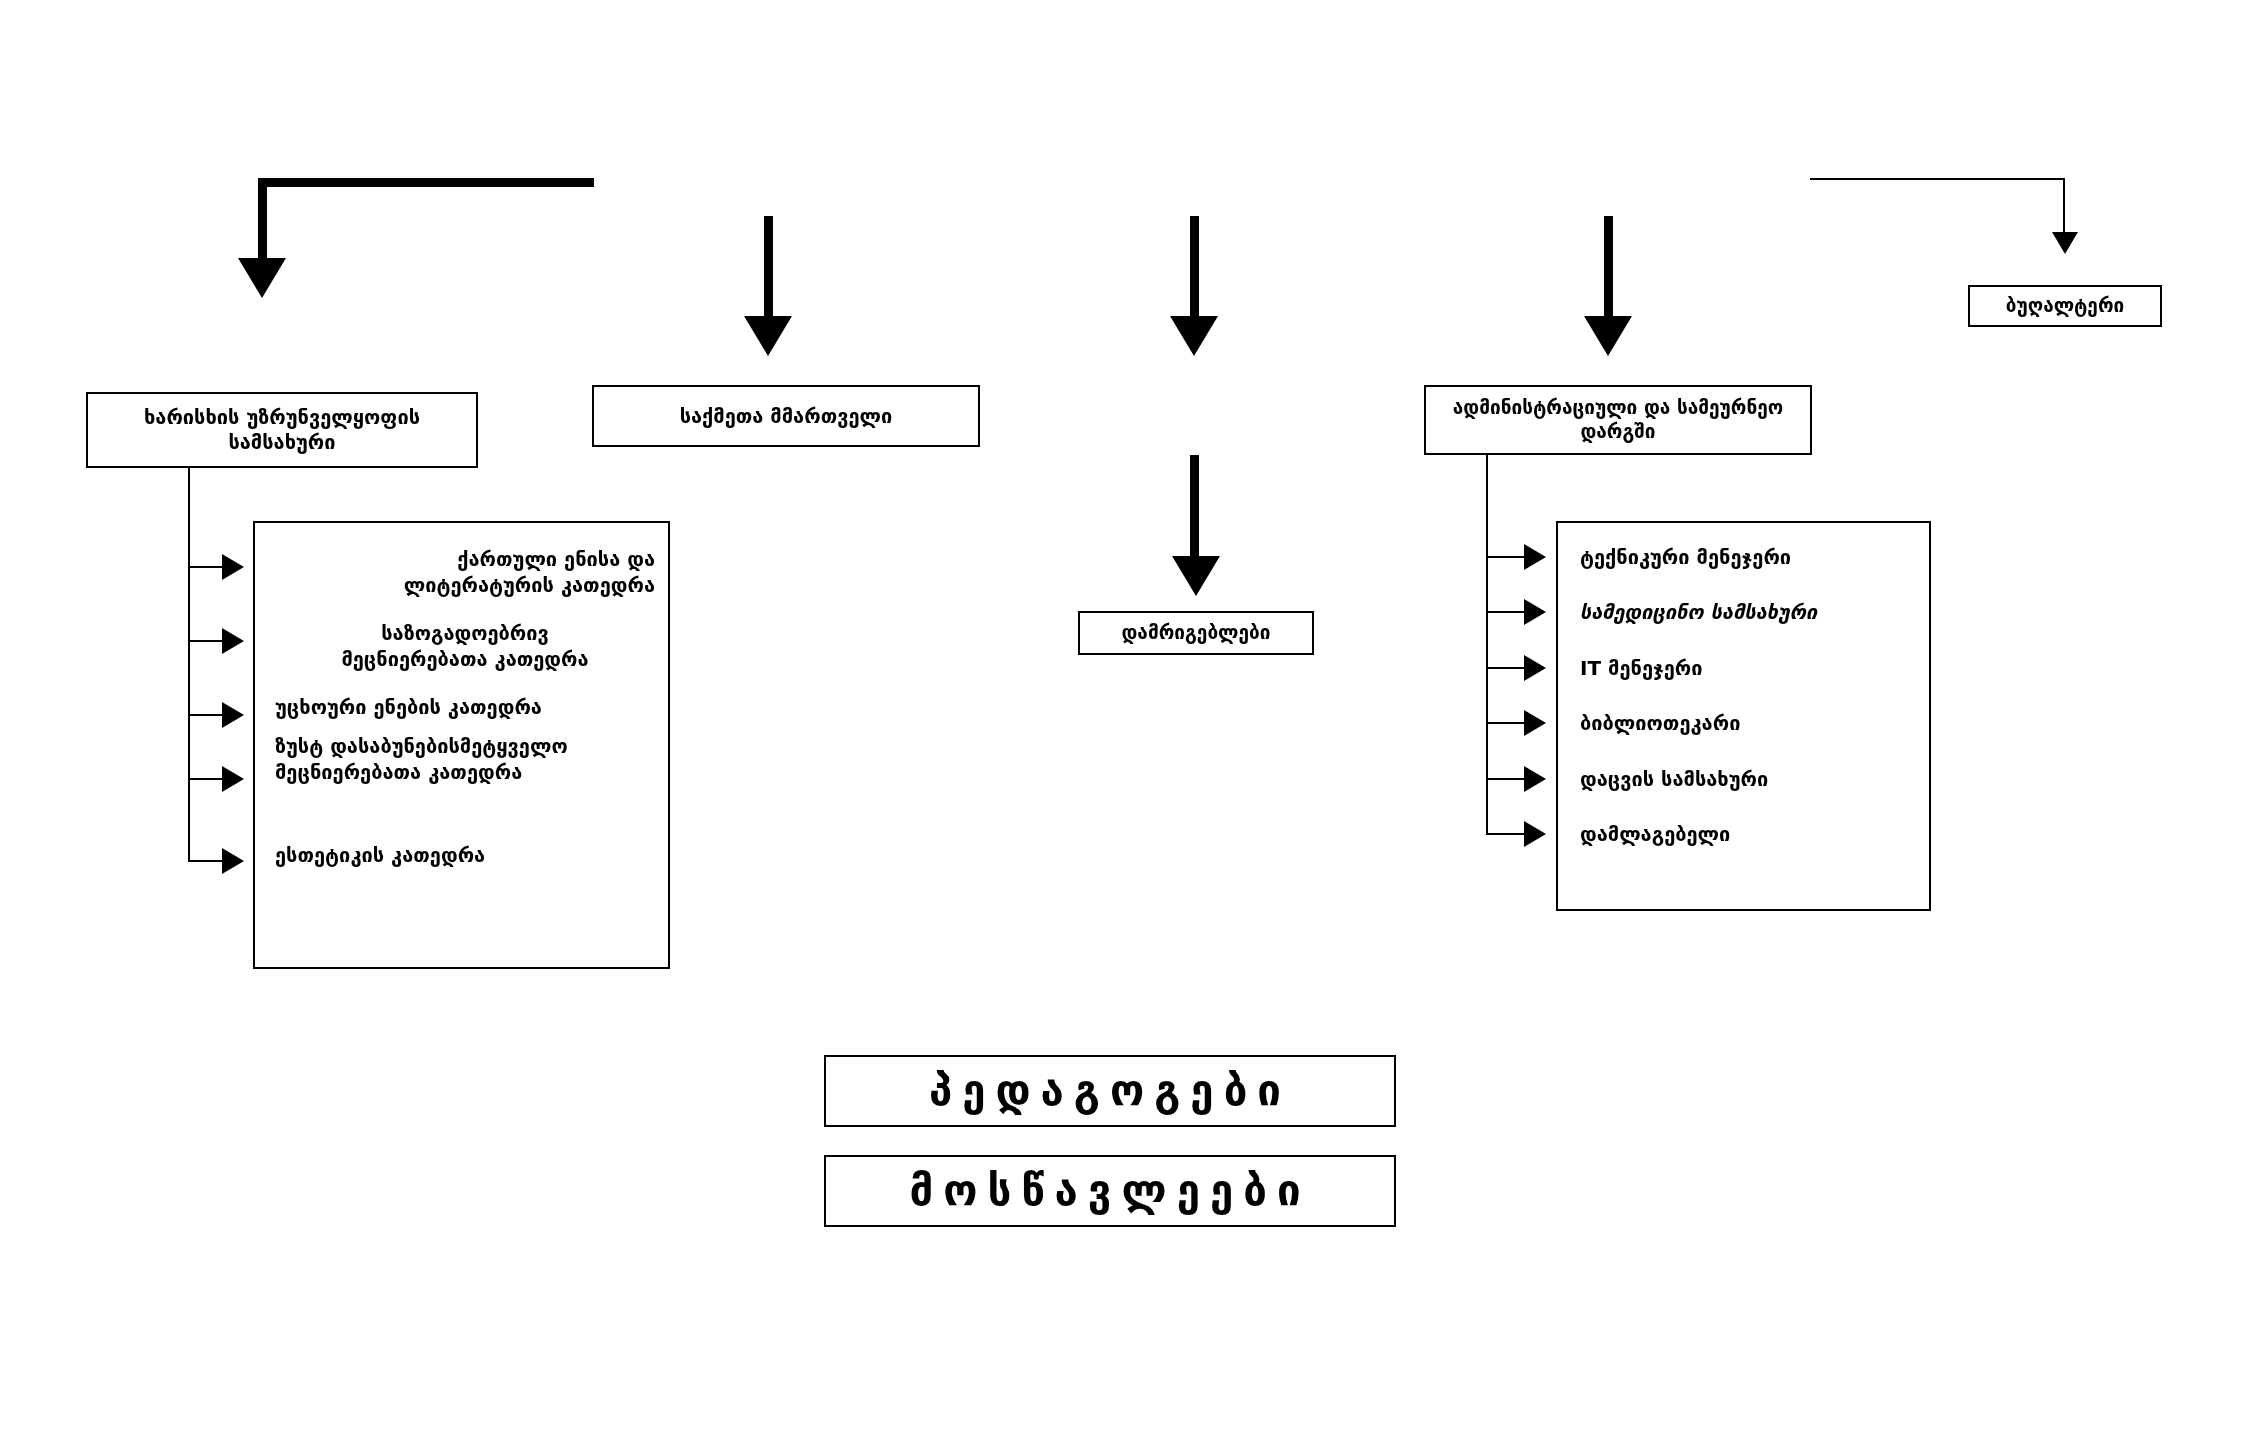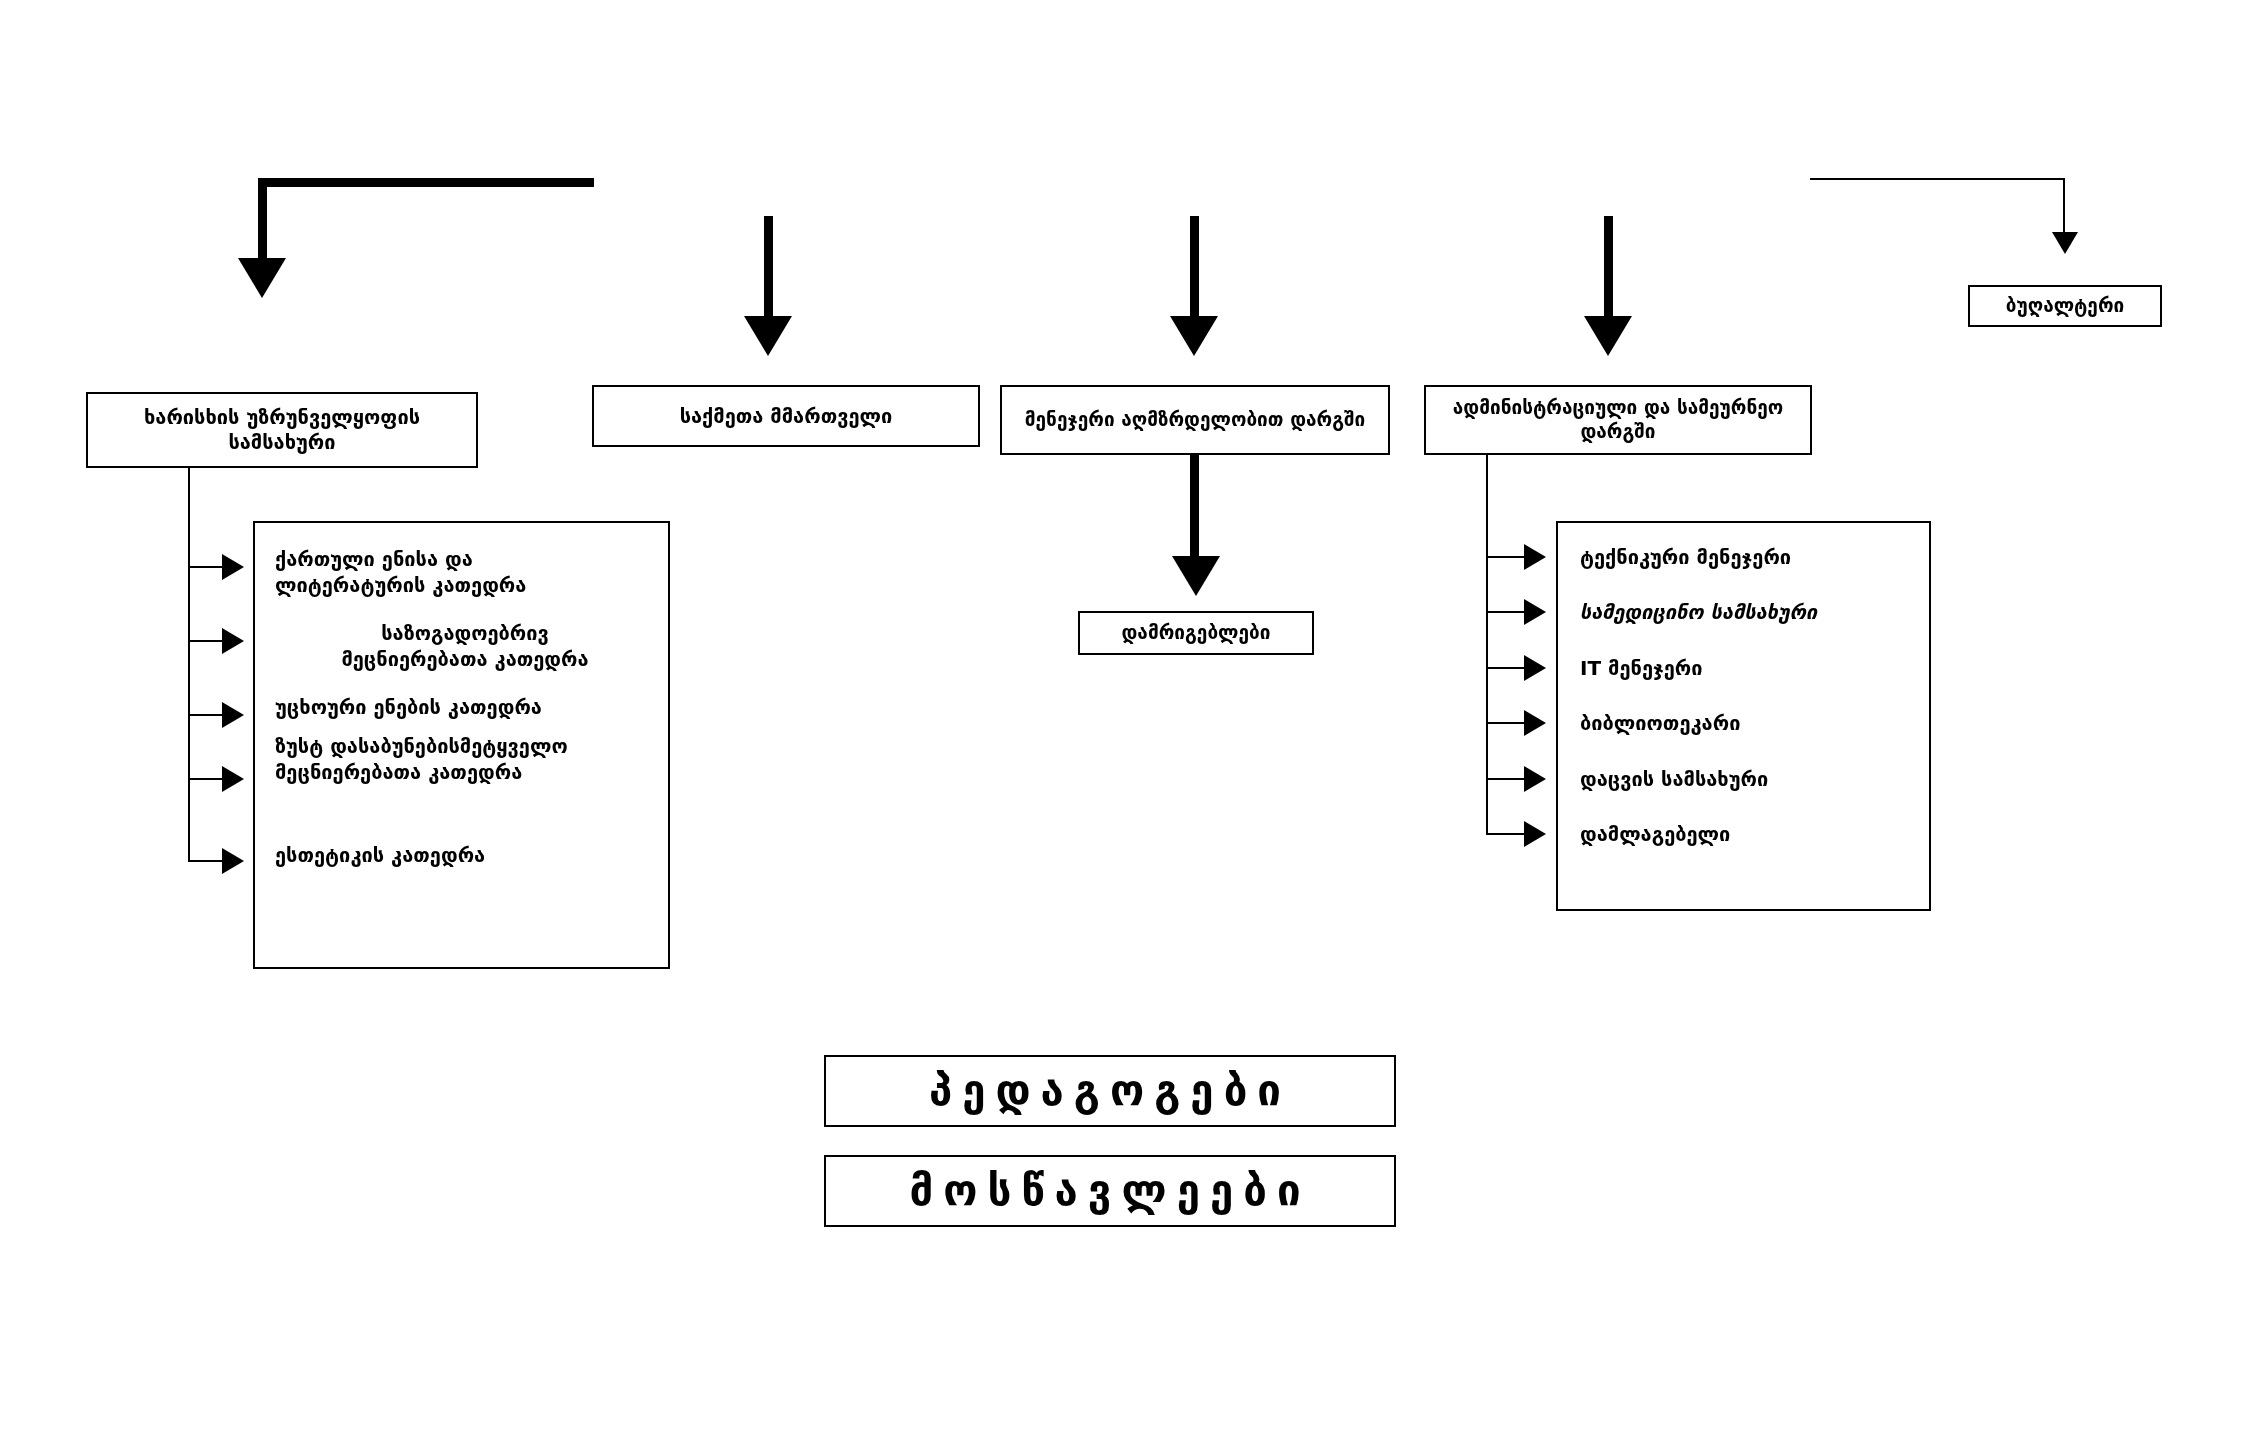--- a/index.html
+++ b/index.html
@@ -206,7 +206,6 @@
 
   <div class="box" id="dept-affairs">საქმეთა მმართველი</div>
 
-  <div class="box" id="dept-manager">მენეჯერი აღმზრდელობით დარგში</div>
 
   <div class="box" id="dept-admin">ადმინისტრაციული და სამეურნეო დარგში</div>
 

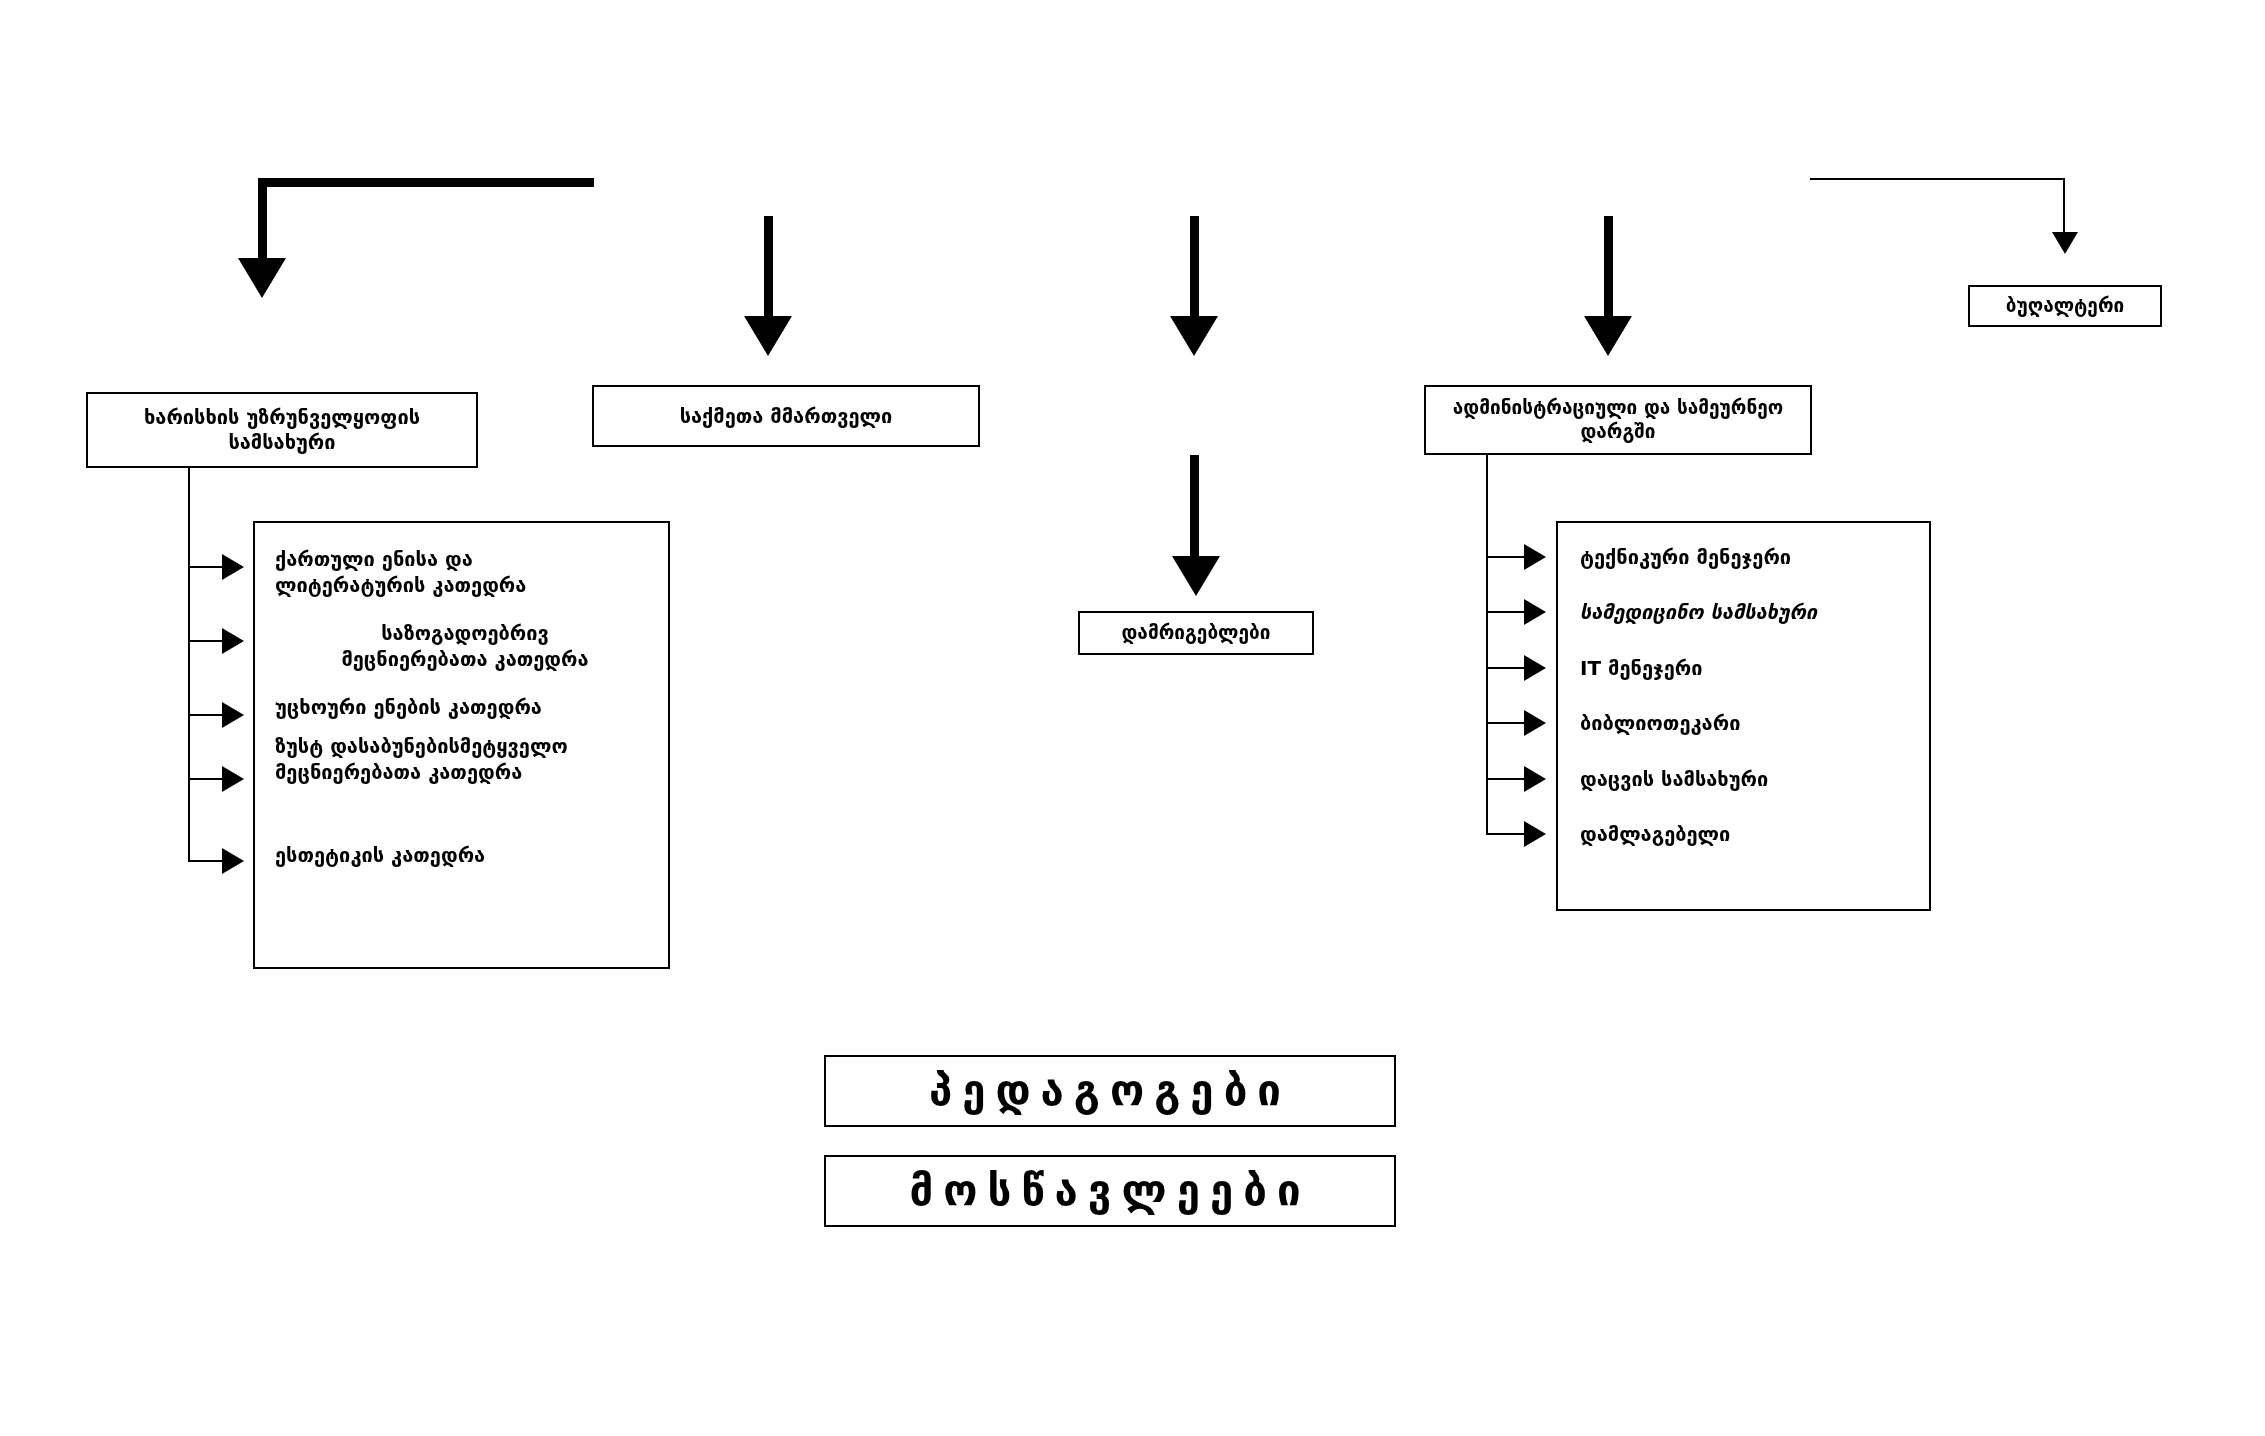--- a/index.html
+++ b/index.html
@@ -234,7 +234,7 @@
   <div class="arrow-right" style="left:222px; top:848px;"></div>
 
   <div class="listbox" id="chairs-box">
-    <div class="list-item" style="left:20px; top:24px; width:380px;">ქართული ენისა და
+    <div class="list-item" style="left:20px; top:24px; width:380px;text-align:right;">ქართული ენისა და
 ლიტერატურის კათედრა</div>
     <div class="list-item" style="left:20px; top:98px; width:380px;text-align:center;">საზოგადოებრივ
 მეცნიერებათა კათედრა</div>

